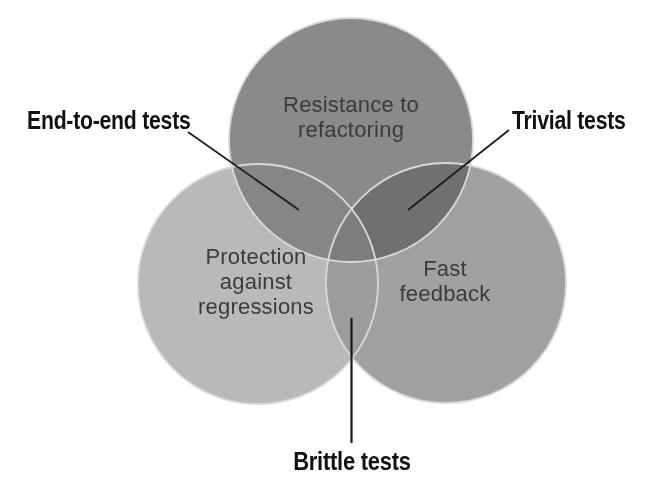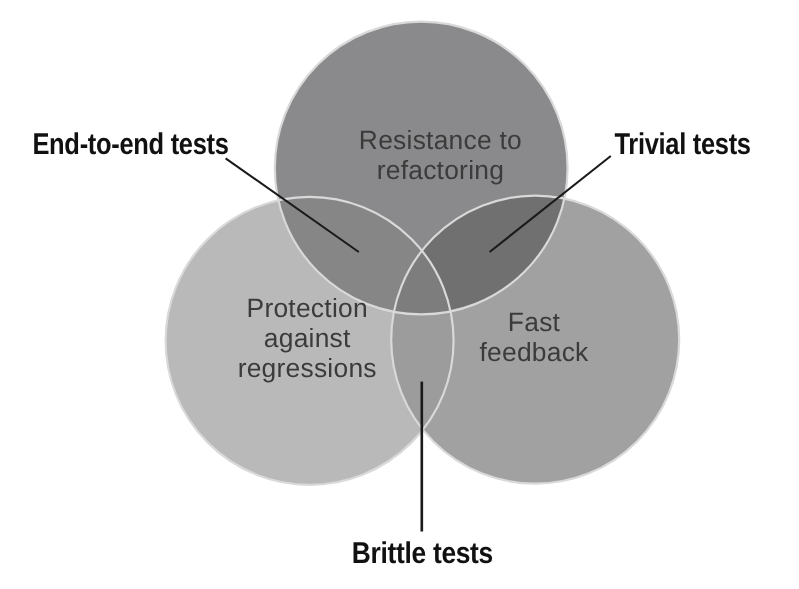--- a/index.html
+++ b/index.html
@@ -29,7 +29,7 @@
     color: #3b3b3b;
     letter-spacing: 0.2px;
   }
-  .label-top    { left: 231px; top: 104px; width: 240px; margin-left: 16px; }
+  .label-top    { left: 231px; top: 92px; width: 240px; }
   .label-left   { left: 146px; top: 244px; width: 220px; }
   .label-right  { left: 350px; top: 256px; width: 190px; }
   .callout-label {

